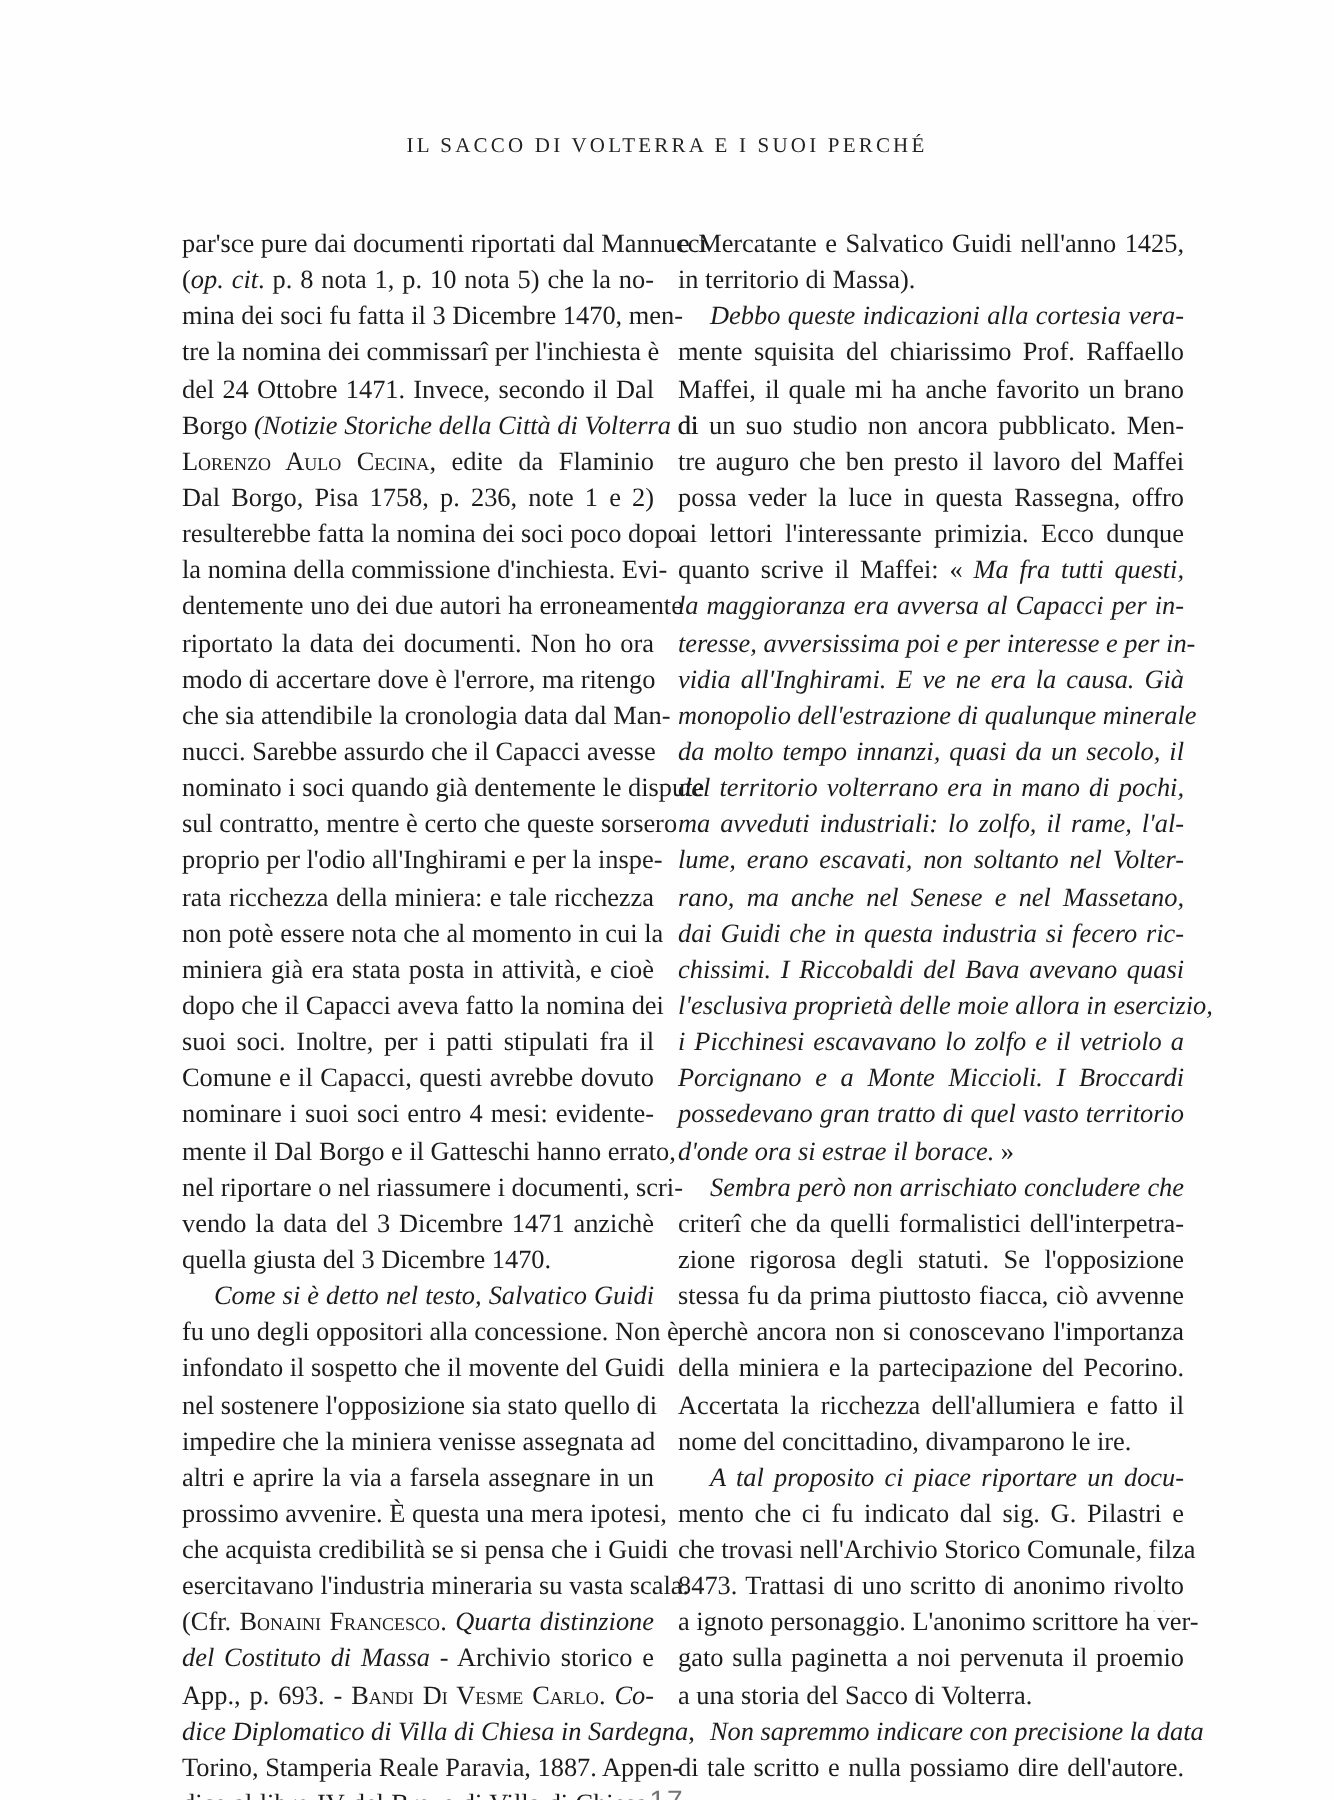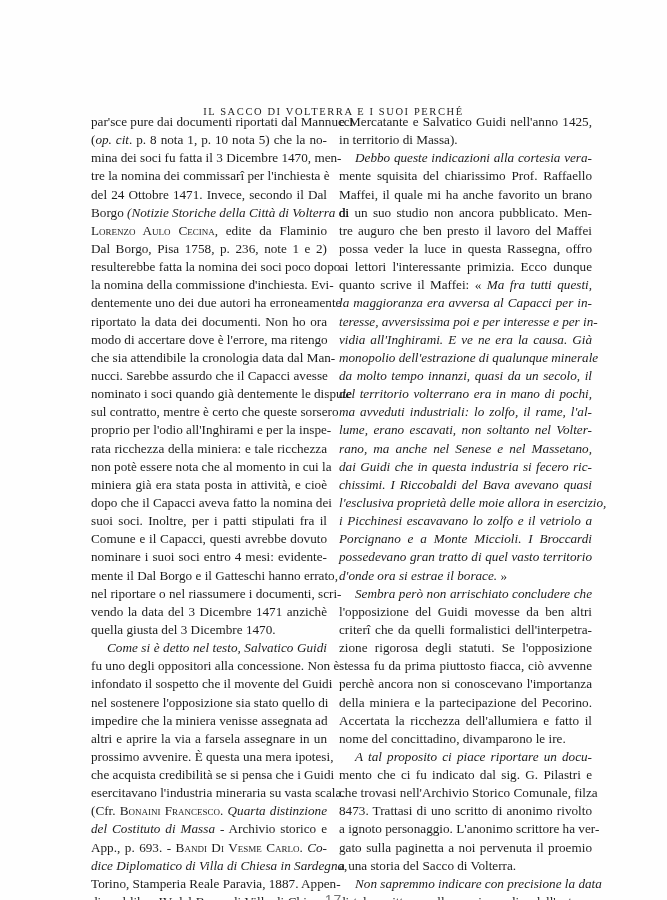--- a/index.html
+++ b/index.html
@@ -8,7 +8,7 @@
   .page { position: absolute; left: 0; top: 0; width: 667px; height: 900px; background: #fefefe; }
   .running-head { position: absolute; top: 68px; left: 0; width: 667px; text-align: center;
                   font-family: "Liberation Serif", serif; font-size: 10.5px; letter-spacing: 1.6px;
-                  color: #222; margin-top: 38px; }
+                  color: #222; }
   .col { position: absolute; top: 113px; }
   .col-left { left: 91px; width: 236px; }
   .col-right { left: 339px; width: 253px; }

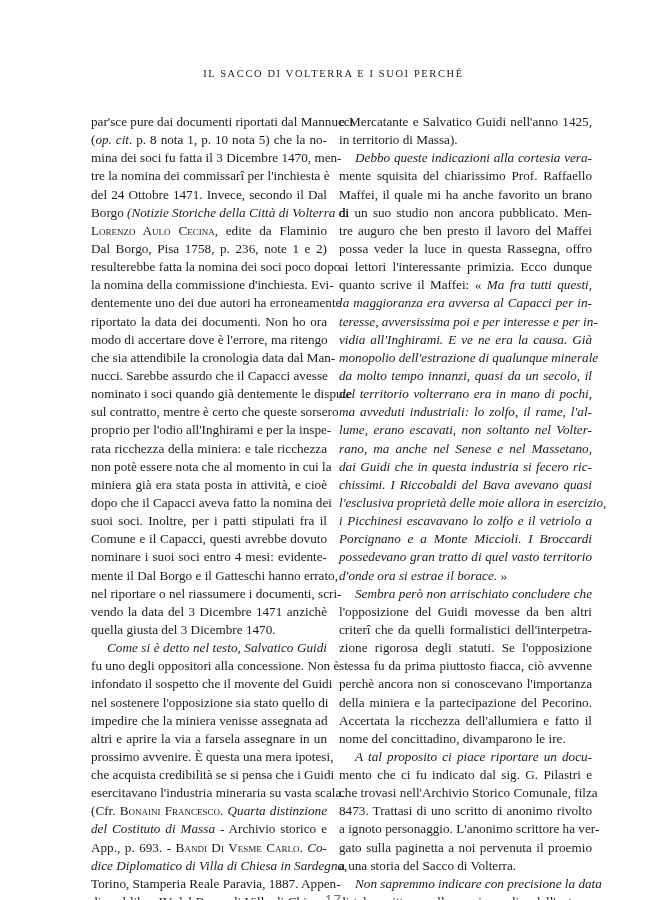--- a/index.html
+++ b/index.html
@@ -104,7 +104,6 @@
       <div class="line"><span class="it">possedevano gran tratto di quel vasto territorio</span></div>
       <div class="line last"><span class="it">d'onde ora si estrae il borace.</span><span> »</span></div>
       <div class="line indent"><span>Sembra però non arrischiato concludere che</span></div>
-      <div class="line"><span>l'opposizione del Guidi movesse da ben altri</span></div>
       <div class="line"><span>criterî che da quelli formalistici dell'interpetra-</span></div>
       <div class="line"><span>zione rigorosa degli statuti. Se l'opposizione</span></div>
       <div class="line"><span>stessa fu da prima piuttosto fiacca, ciò avvenne</span></div>

